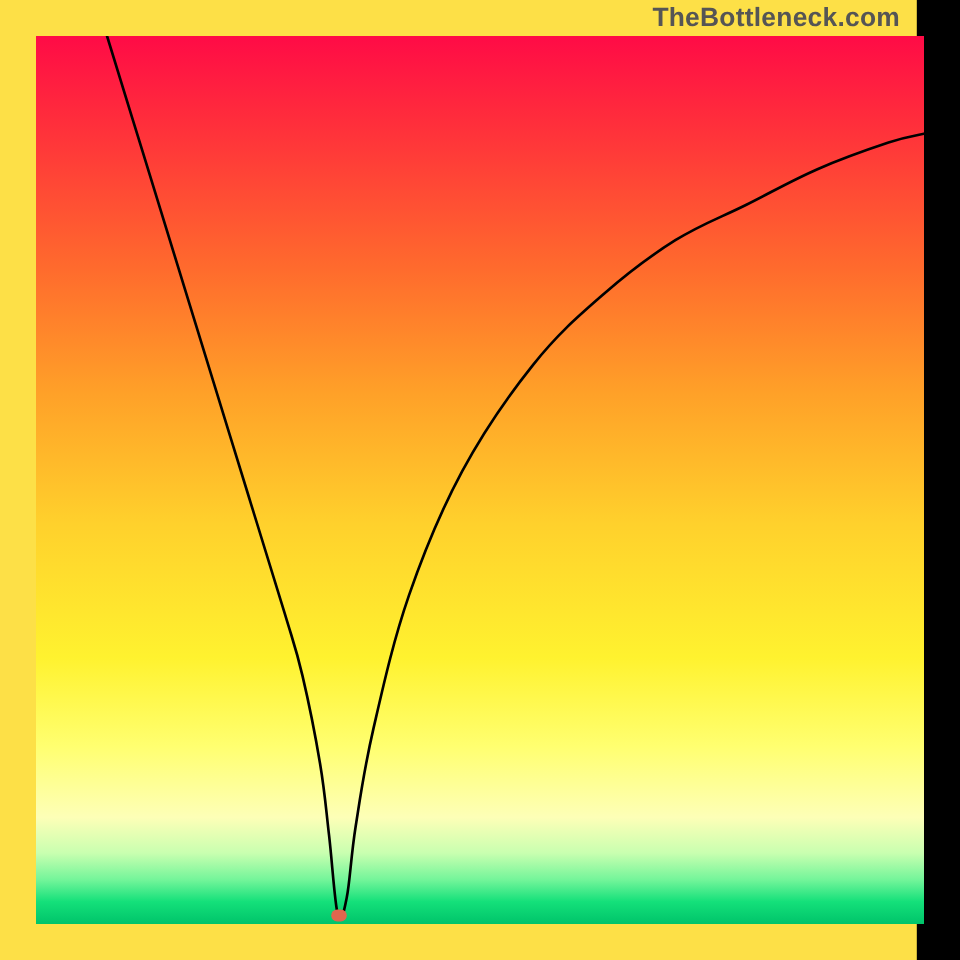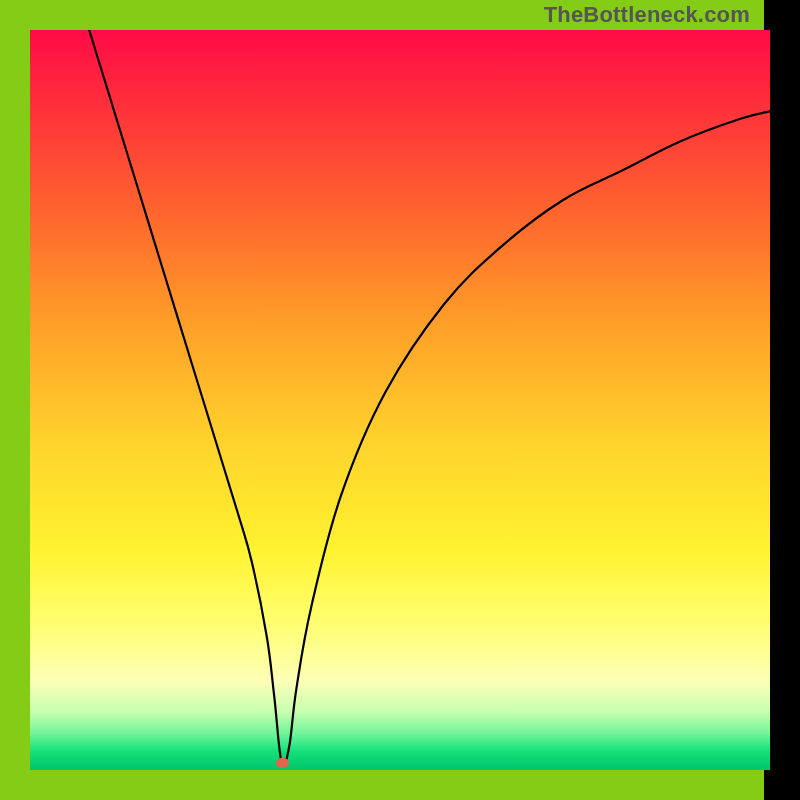--- a/index.html
+++ b/index.html
@@ -15,7 +15,7 @@
     position: relative;
     width: 764px;
     height: 800px;
-    background: #84cc16;
+    background: #fde047;
   }
   .watermark {
     position: absolute;

